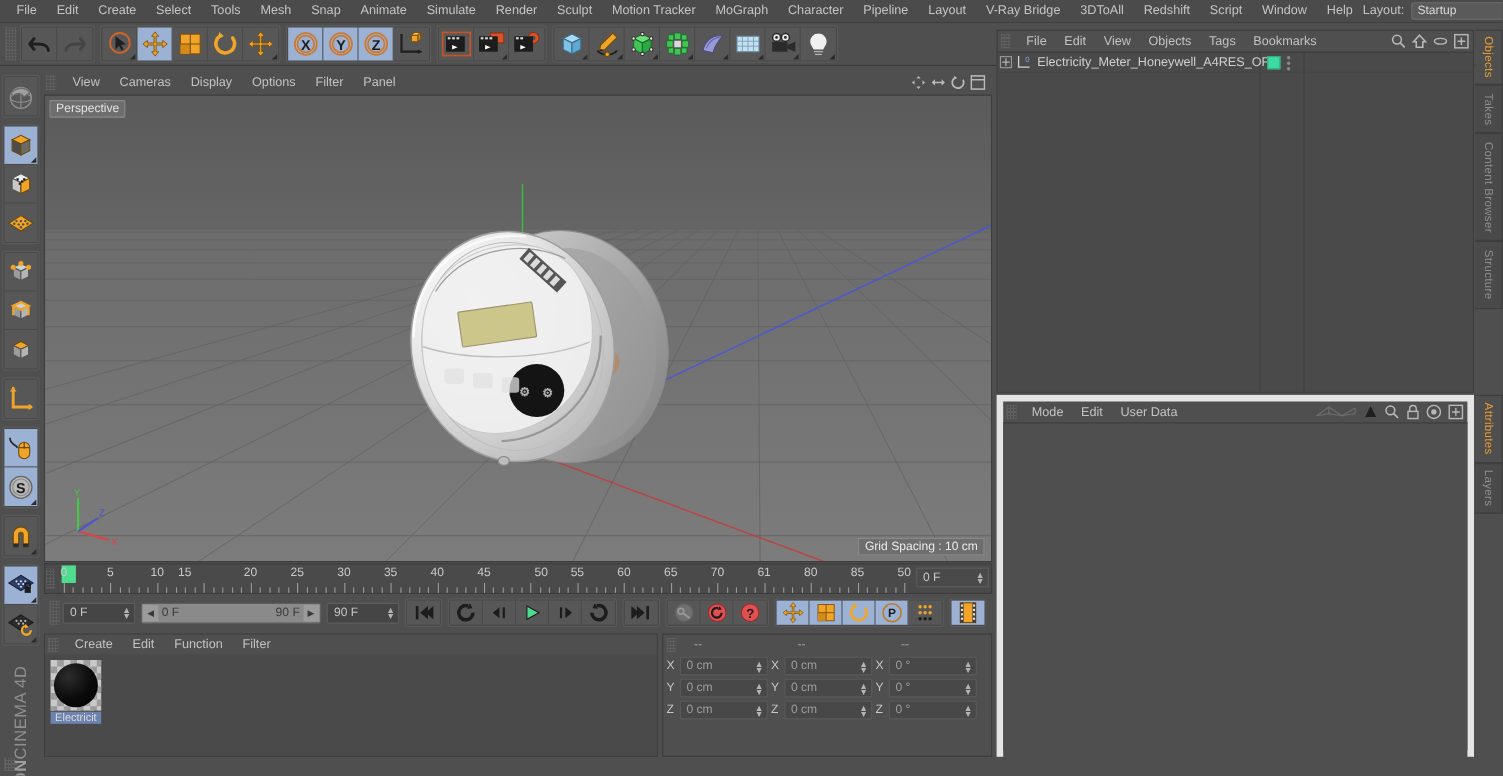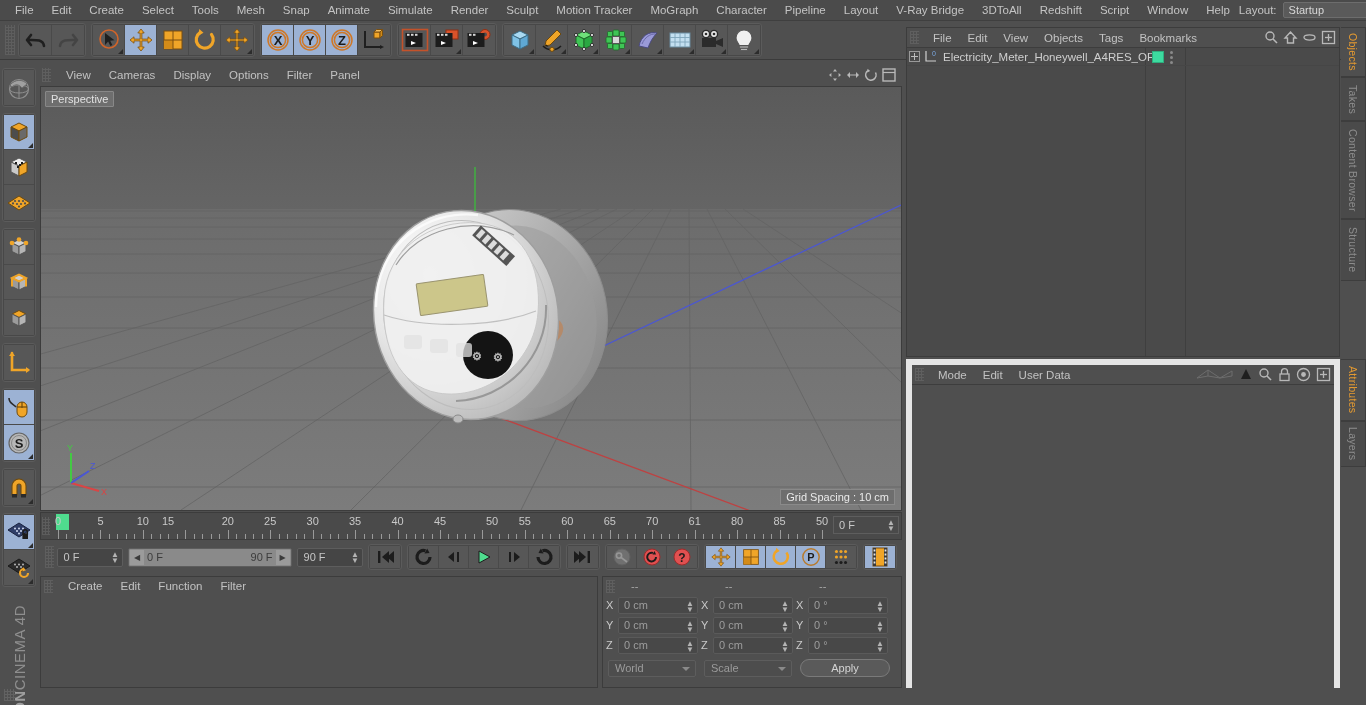--- a/index.html
+++ b/index.html
@@ -1142,6 +1142,14 @@
       <div class="mmi">Function</div>
       <div class="mmi">Filter</div>
     </div>
+    <div class="mat-body">
+      <div class="matchip">
+        <div class="matswatch">
+          <div class="matball"></div>
+        </div>
+        <div class="matname">Electricit</div>
+      </div>
+    </div>
   </div>
 
   <div class="coords">

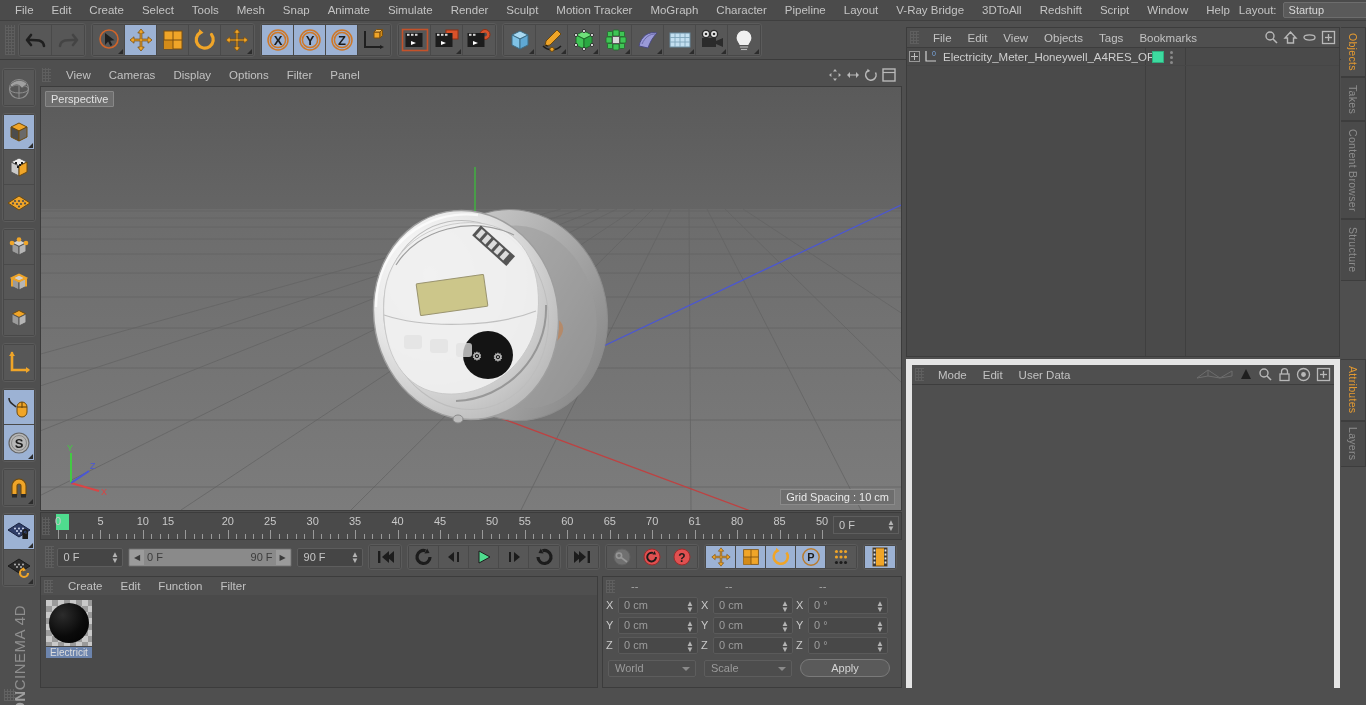--- a/index.html
+++ b/index.html
@@ -1187,17 +1187,6 @@
       <div class="co-in"><span>0 °</span><span class="spin">▲<br>▼</span></div>
     </div>
 
-    <div class="co-foot">
-      <div class="co-sel">
-        <span>World</span>
-        <span class="caret"></span>
-      </div>
-      <div class="co-sel">
-        <span>Scale</span>
-        <span class="caret"></span>
-      </div>
-      <div class="applybtn">Apply</div>
-    </div>
   </div>
 
   <div class="objmgr">

